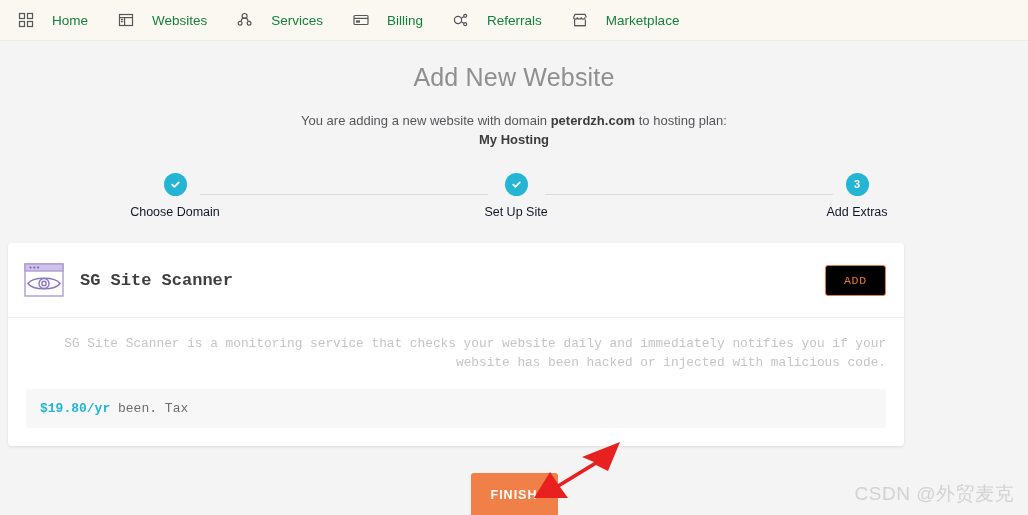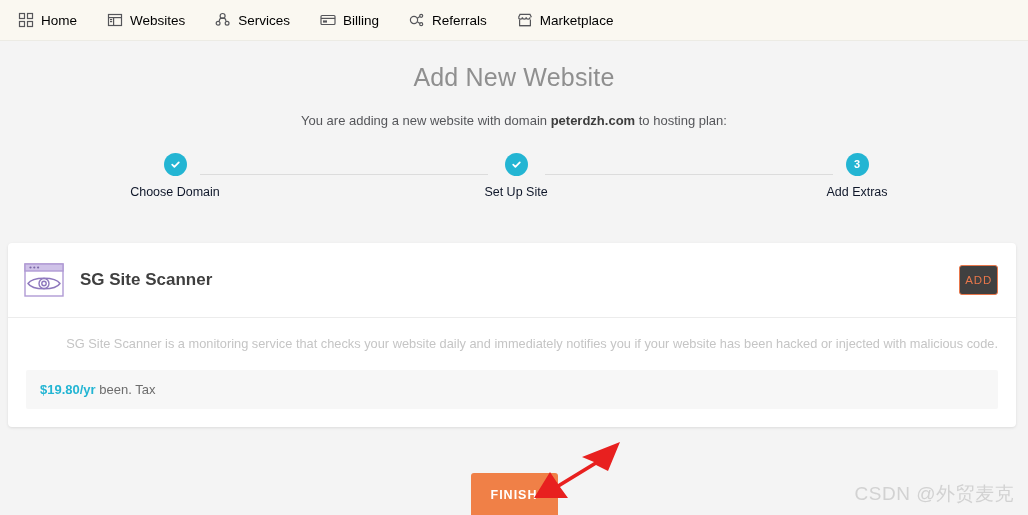--- a/index.html
+++ b/index.html
@@ -29,10 +29,10 @@
   .nav-item {
     display: flex;
     align-items: center;
-    gap: 7px;
+    gap: 18px;
     margin-right: 30px;
     font-size: 13.5px;
-    color: #000000;
+    color: #15803d;
     cursor: pointer;
     white-space: nowrap;
   }

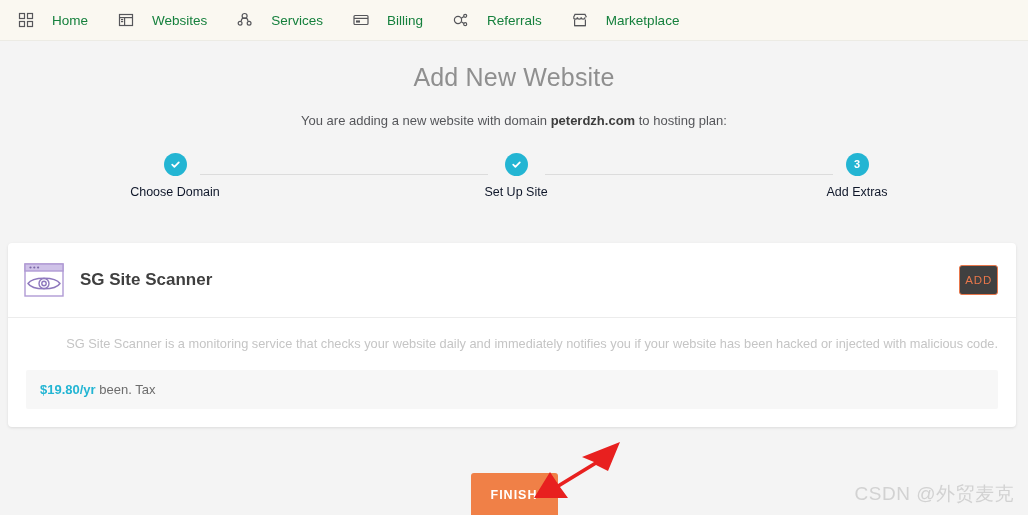--- a/index.html
+++ b/index.html
@@ -306,6 +306,7 @@
   <div class="page-title">Add New Website</div>
   <div class="page-sub">
     <span>You are adding a new website with domain </span><b>peterdzh.com</b><span> to hosting plan:</span>
+    <span class="plan">My Hosting</span>
   </div>
 </div>
 

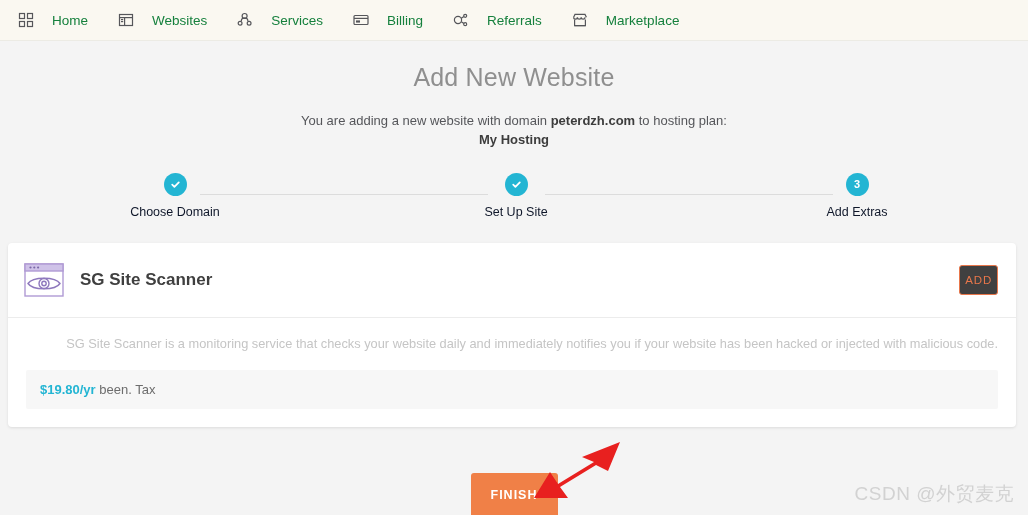--- a/index.html
+++ b/index.html
@@ -118,10 +118,11 @@
     position: absolute;
     left: 8px;
     top: 243px;
-    width: 1008px;
+    width: 896px;
     background: #ffffff;
     border-radius: 4px;
     box-shadow: 0 1px 3px rgba(0,0,0,.10);
+    font-family: Liberation Mono, monospace;
   }
   .card-head {
     height: 74px;

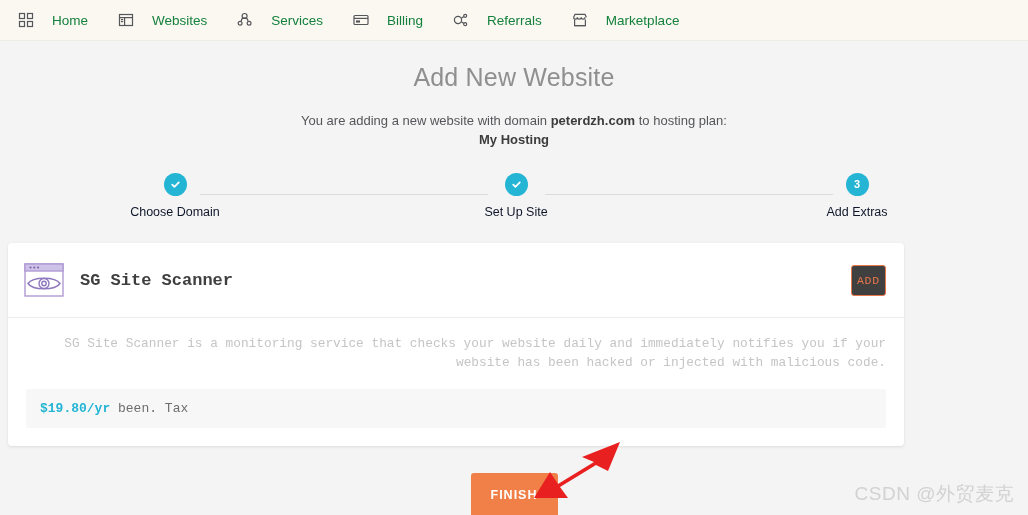--- a/index.html
+++ b/index.html
@@ -145,12 +145,12 @@
   }
   .add-btn {
     border: 1px solid #e8764a;
-    background: #404040;
+    background: #000000;
     color: #e8764a;
     font-size: 11.5px;
     letter-spacing: .8px;
     font-family: inherit;
-    padding: 8px 5px;
+    padding: 8px 18px;
     border-radius: 3px;
     cursor: pointer;
   }

